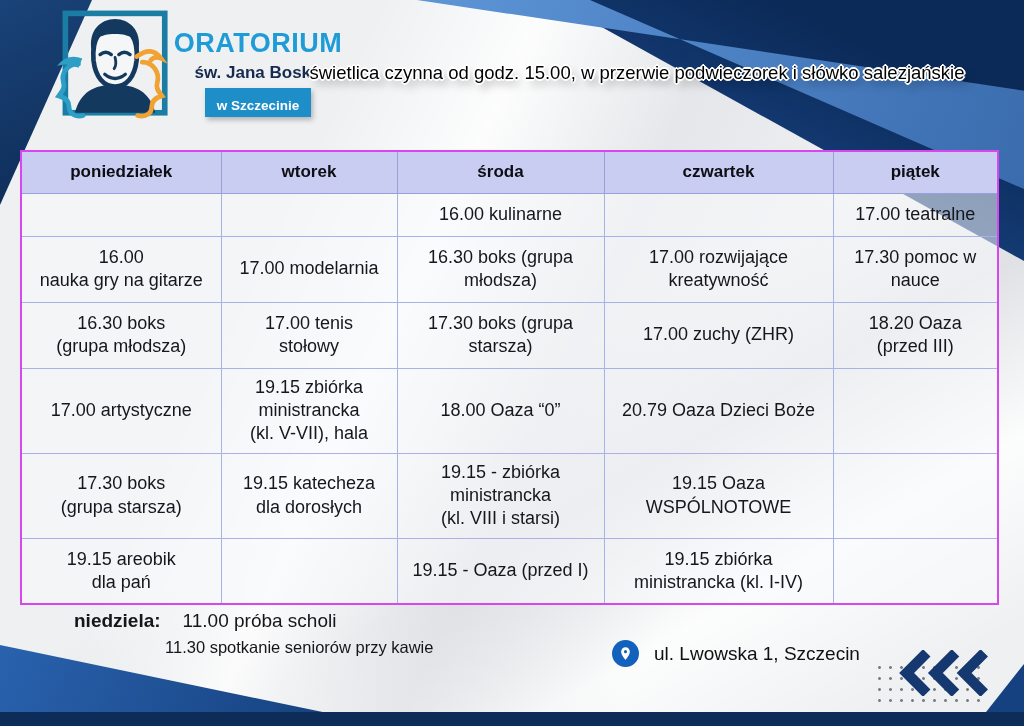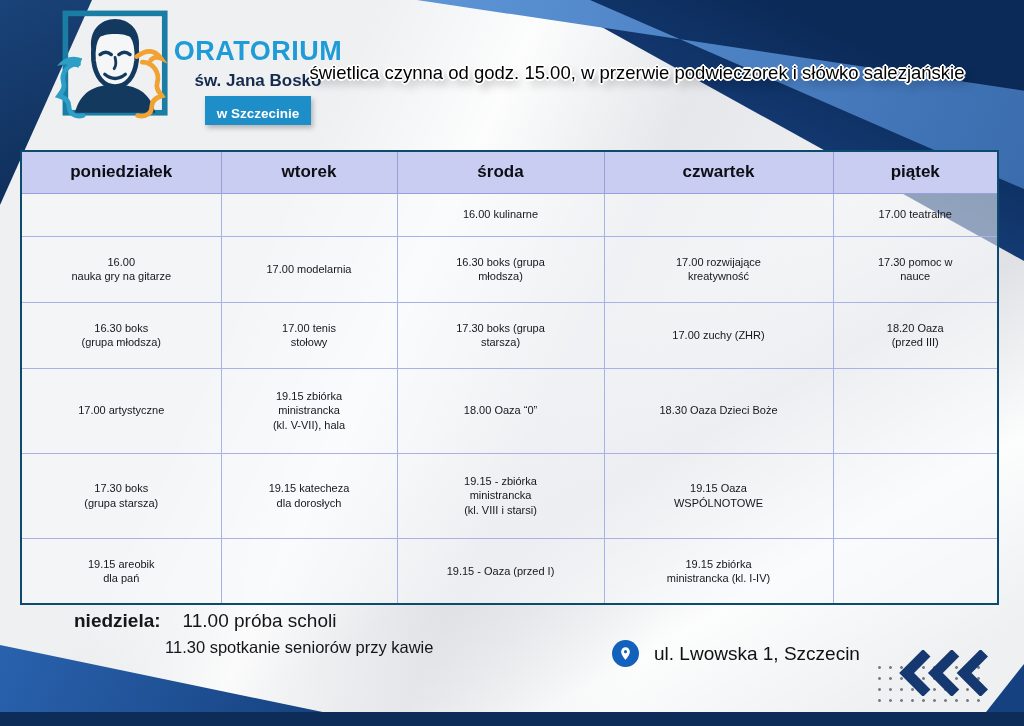--- a/index.html
+++ b/index.html
@@ -28,7 +28,7 @@
     background-size:11px 11px;}
   
   .logo-graphic{position:absolute;left:26px;top:4px;z-index:3;}
-  .logo-text{position:absolute;left:158px;top:36px;width:200px;z-index:3;text-align:center;}
+  .logo-text{position:absolute;left:158px;top:28px;width:200px;z-index:3;text-align:center;}
   .org-name{font-size:27px;font-weight:bold;color:#1f9bd7;letter-spacing:.5px;}
   .org-sub{font-size:17px;font-weight:bold;color:#162b4e;margin-top:4px;}
   .org-badge{display:inline-block;margin-top:5px;padding:10px 12px 4px;background:#1e8ec9;color:#fff;

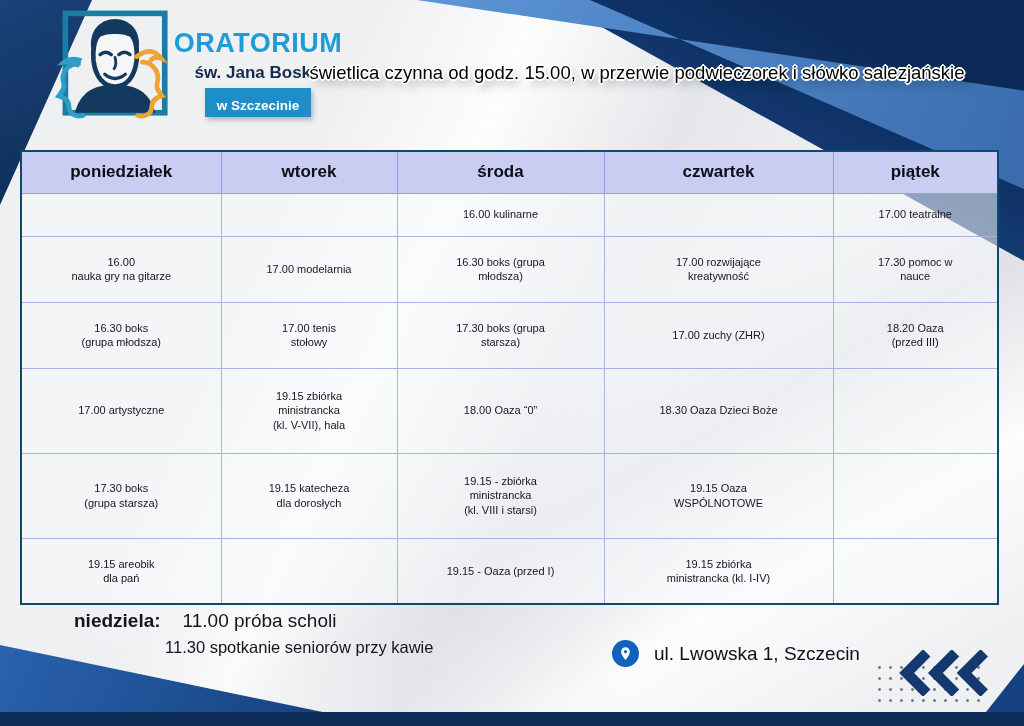--- a/index.html
+++ b/index.html
@@ -41,7 +41,7 @@
     text-shadow:2px 0 0 #fff,-2px 0 0 #fff,0 2px 0 #fff,0 -2px 0 #fff,1px 1px 0 #fff,-1px -1px 0 #fff,1px -1px 0 #fff,-1px 1px 0 #fff,5px 6px 8px rgba(0,0,0,.4);}
   
   table.sched{position:absolute;left:20px;top:150px;z-index:3;border-collapse:collapse;
-    border:2px solid #0c4a6e;table-layout:fixed;}
+    border:2px solid #d946ef;table-layout:fixed;}
   table.sched th{background:#c9cdf1;border:1px solid #97a0dc;font-size:17px;font-weight:bold;color:#0d0d14;}
   table.sched td{border:1px solid #a9b1e6;background:rgba(248,249,251,0.55);
     font-size:11px;line-height:1.28;text-align:center;vertical-align:middle;

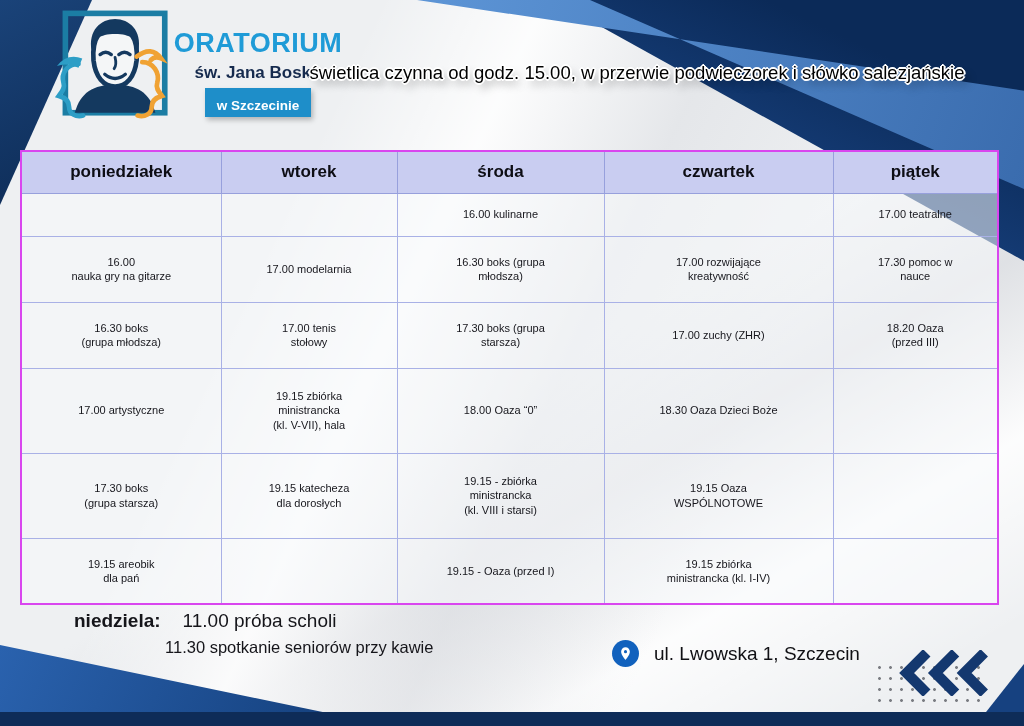--- a/index.html
+++ b/index.html
@@ -44,7 +44,7 @@
     border:2px solid #d946ef;table-layout:fixed;}
   table.sched th{background:#c9cdf1;border:1px solid #97a0dc;font-size:17px;font-weight:bold;color:#0d0d14;}
   table.sched td{border:1px solid #a9b1e6;background:rgba(248,249,251,0.55);
-    font-size:11px;line-height:1.28;text-align:center;vertical-align:middle;
+    font-size:18px;line-height:1.28;text-align:center;vertical-align:middle;
     white-space:pre-line;padding:2px 8px;color:#16161c;}
   tr.h-head{height:42px}tr.h-r1{height:43px}tr.h-r2{height:66px}tr.h-r3{height:66px}
   tr.h-r4{height:85px}tr.h-r5{height:85px}tr.h-r6{height:66px}

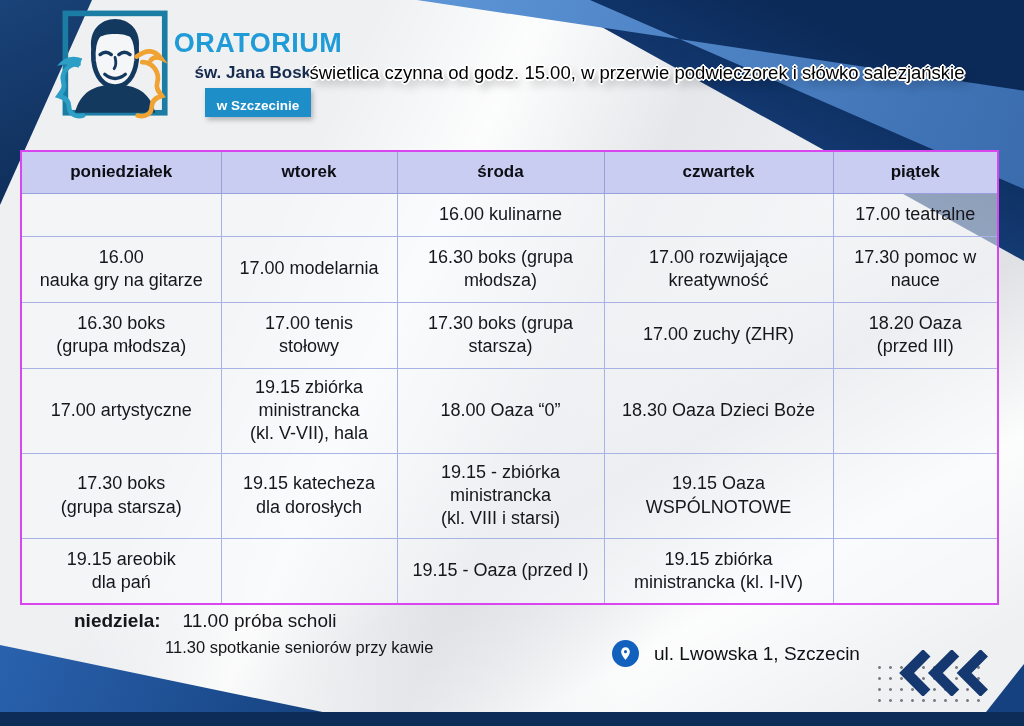--- a/index.html
+++ b/index.html
@@ -151,7 +151,7 @@
 ministrancka
 (kl. V-VII), hala</td>
         <td>18.00 Oaza “0”</td>
-        <td>18.30 Oaza Dzieci Boże</td>
+        <td>20.79 Oaza Dzieci Boże</td>
         <td></td>
       </tr>
       <tr class="h-r5">

